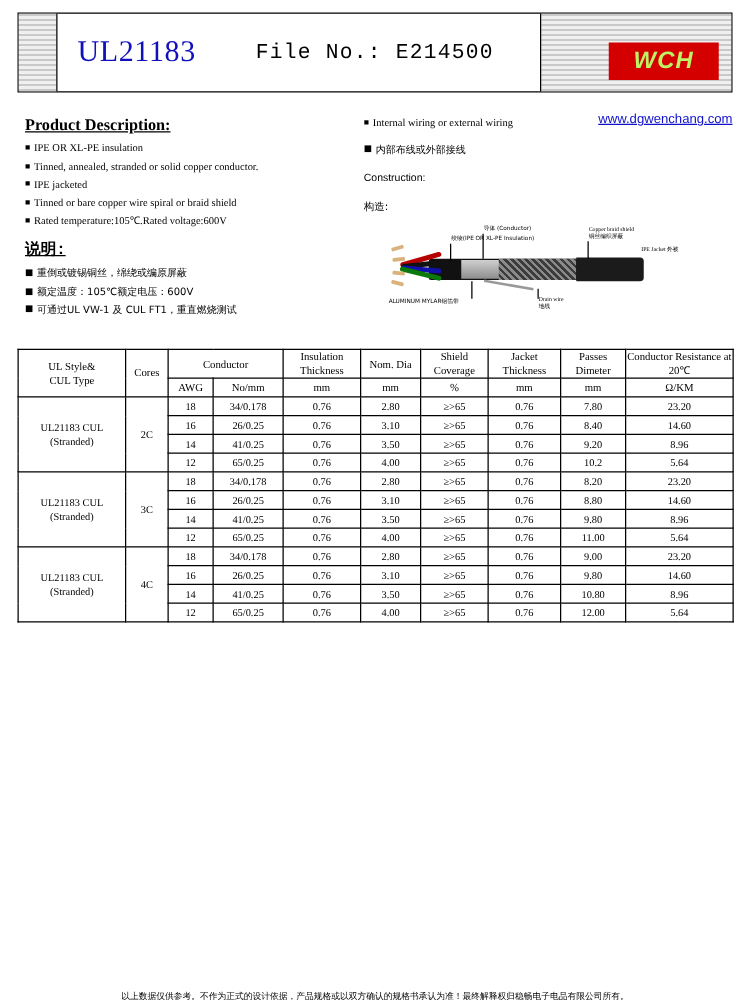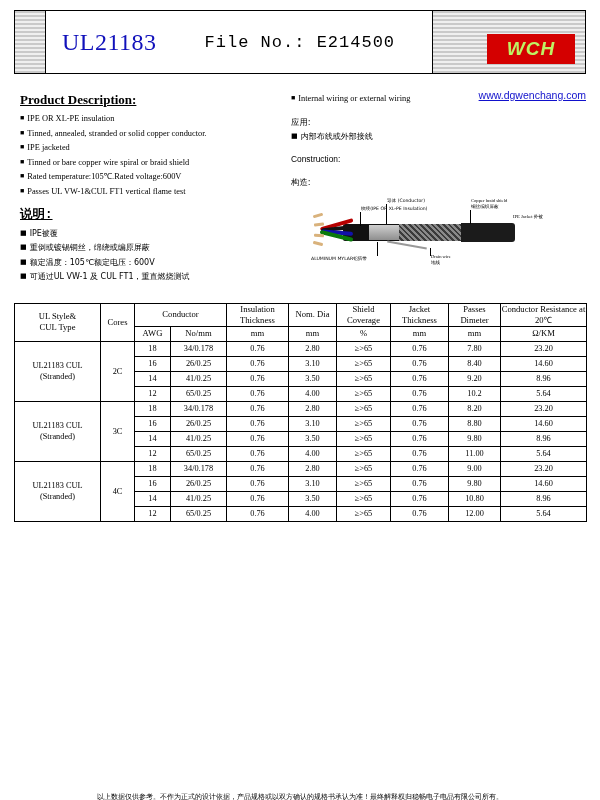--- a/index.html
+++ b/index.html
@@ -324,7 +324,6 @@
       <ul class="bullets">
         <li>Internal wiring or external wiring</li>
       </ul>
-      <div class="plain-line">应用:</div>
       <ul class="bullets">
         <li class="cn">内部布线或外部接线</li>
       </ul>

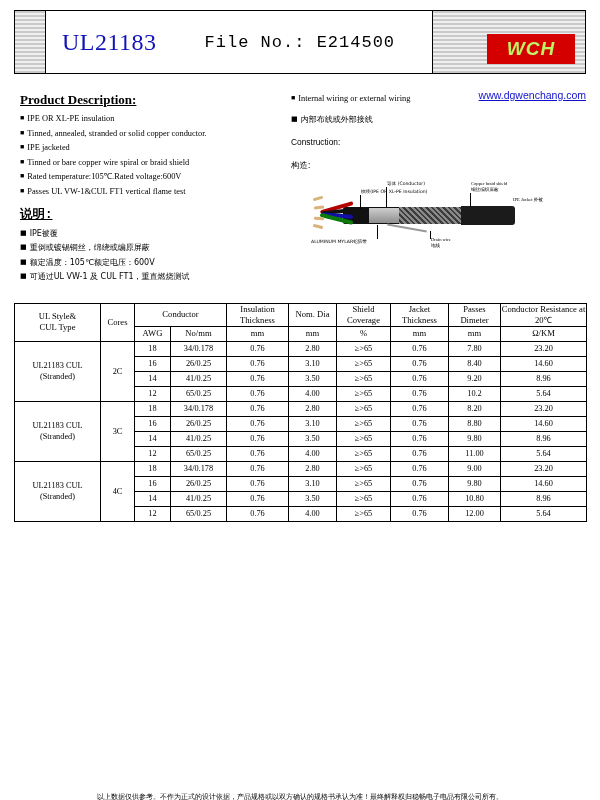--- a/index.html
+++ b/index.html
@@ -308,7 +308,6 @@
         <li>IPE jacketed</li>
         <li>Tinned or bare copper wire spiral or braid shield</li>
         <li>Rated temperature:105℃.Rated voltage:600V</li>
-        <li>Passes UL VW-1&amp;CUL FT1 vertical flame test</li>
       </ul>
 
       <div class="sec-title cn">说明:</div>

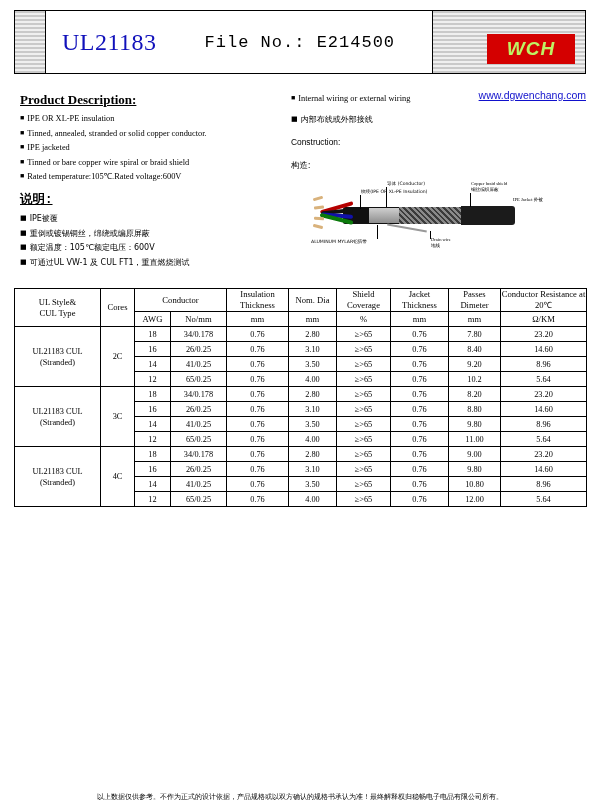--- a/index.html
+++ b/index.html
@@ -312,7 +312,6 @@
 
       <div class="sec-title cn">说明:</div>
       <ul class="bullets">
-        <li class="cn">IPE被覆</li>
         <li class="cn">重倒或镀锡铜丝，绵绕或编原屏蔽</li>
         <li class="cn">额定温度：105℃额定电压：600V</li>
         <li class="cn">可通过UL VW-1 及 CUL FT1，重直燃烧测试</li>

